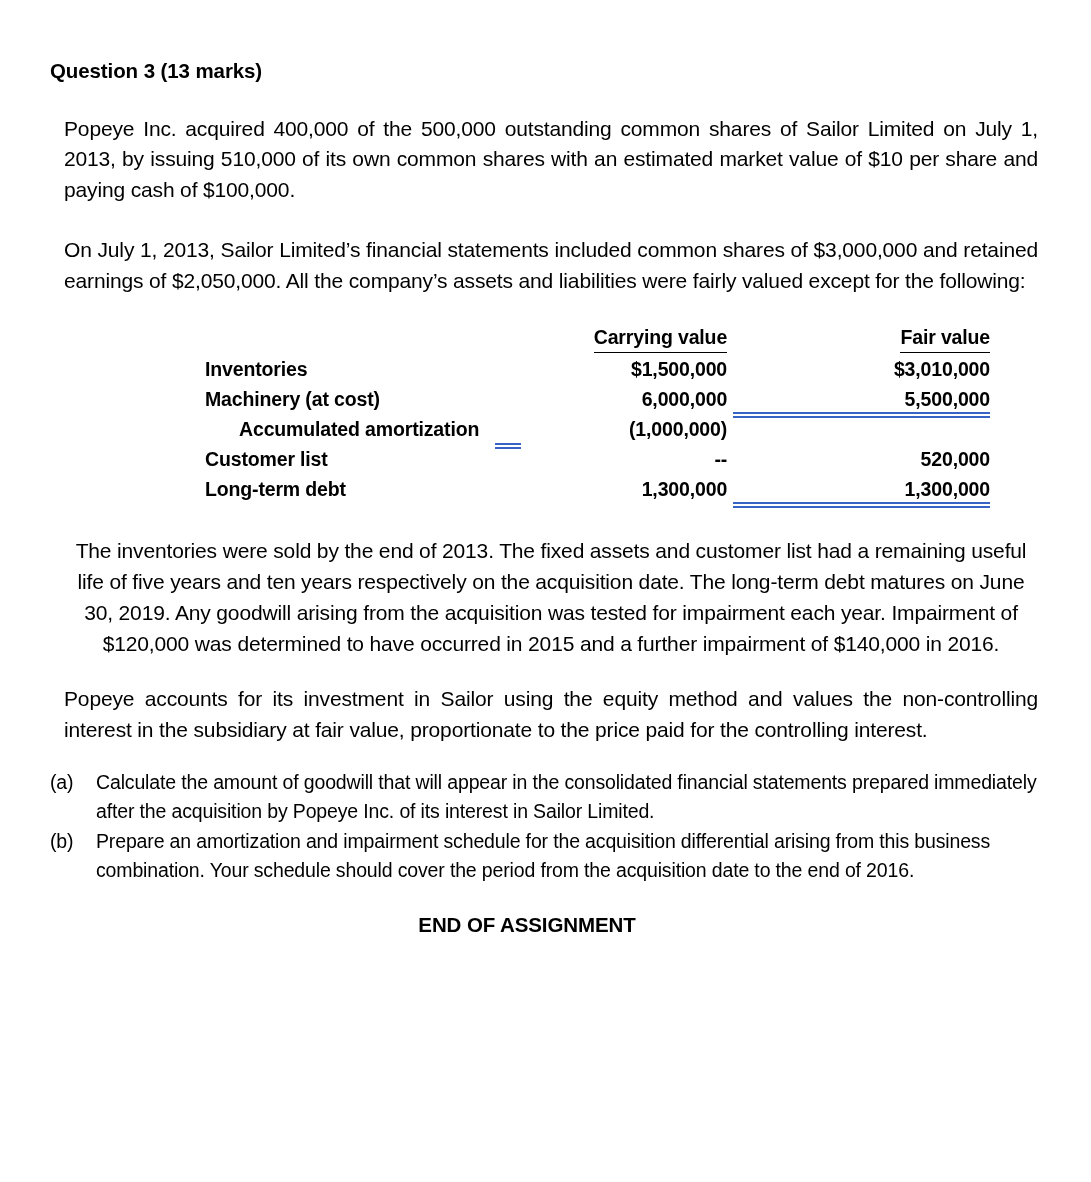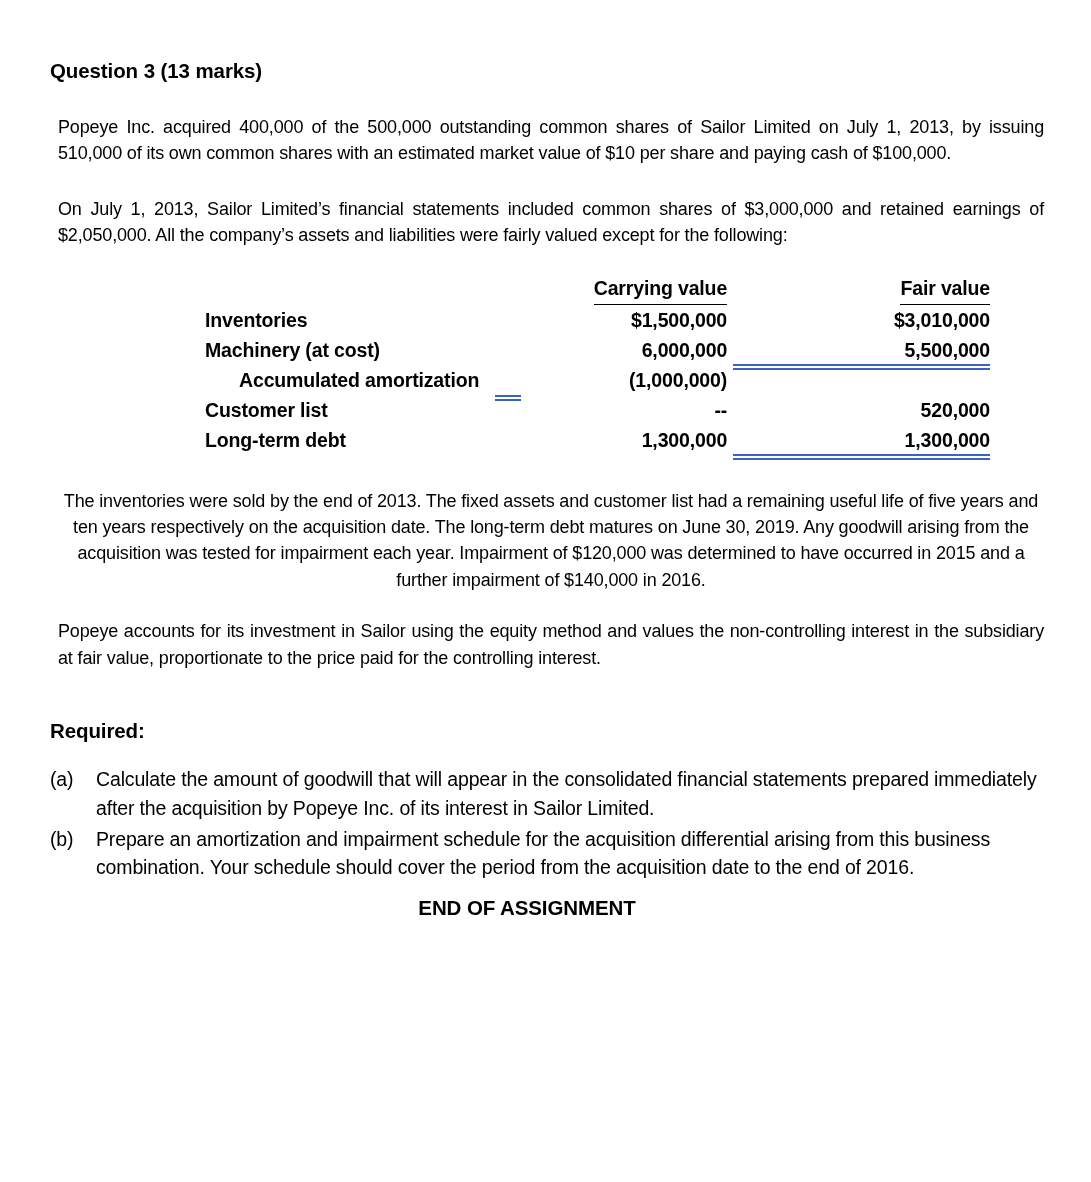--- a/index.html
+++ b/index.html
@@ -39,10 +39,10 @@
   }
 
   p.body-para {
-    font-size: 18px;
+    font-size: 21px;
     line-height: 1.47;
     text-align: justify;
-    margin: 8px;
+    margin: 14px;
     letter-spacing: -0.15px;
   }
   p.para-1 { margin-top: 30px; }

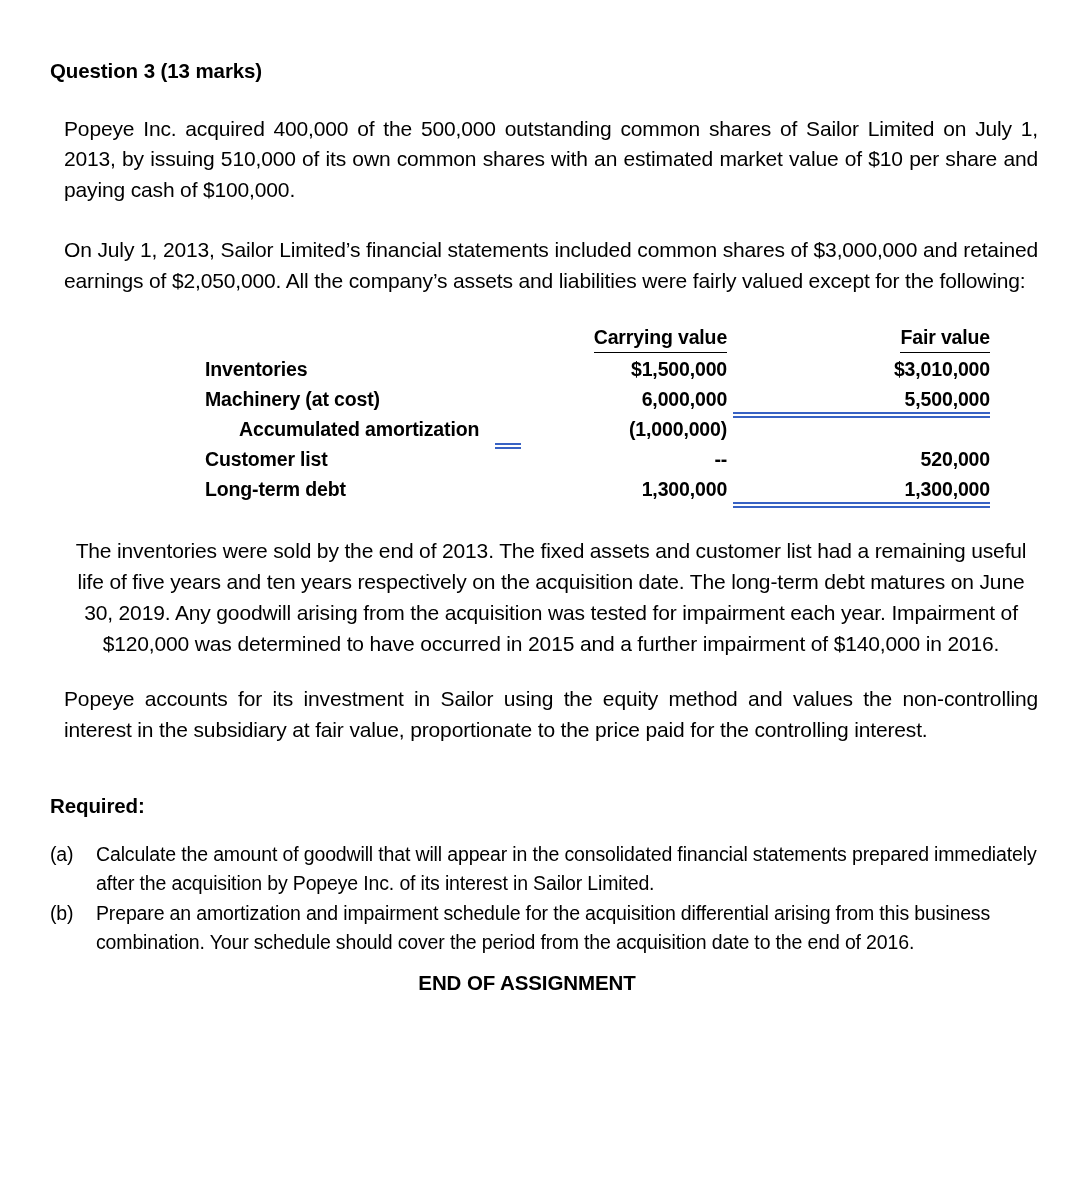--- a/index.html
+++ b/index.html
@@ -244,7 +244,6 @@
 
     <p class="body-para para-4">Popeye accounts for its investment in Sailor using the equity method and values the non-controlling interest in the subsidiary at fair value, proportionate to the price paid for the controlling interest.</p>
 
-    <div class="required-title">Required:</div>
 
     <ol class="req-list">
       <li>

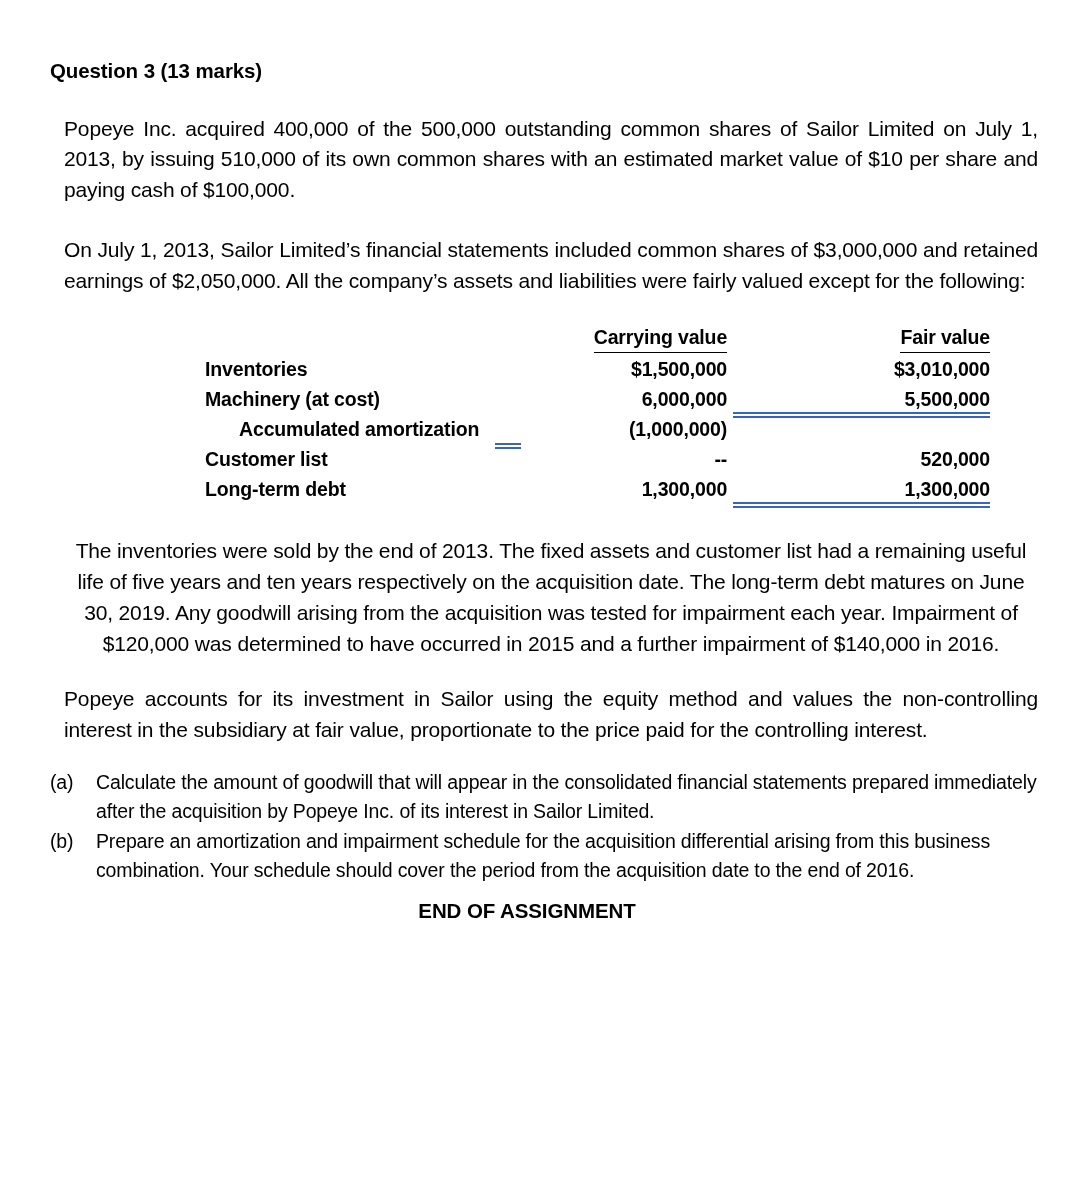--- a/index.html
+++ b/index.html
@@ -137,7 +137,7 @@
     top: 0;
   }
   .end-note {
-    margin-top: 14px;
+    margin-top: 28px;
     text-align: center;
     font-size: 20.5px;
     font-weight: bold;

